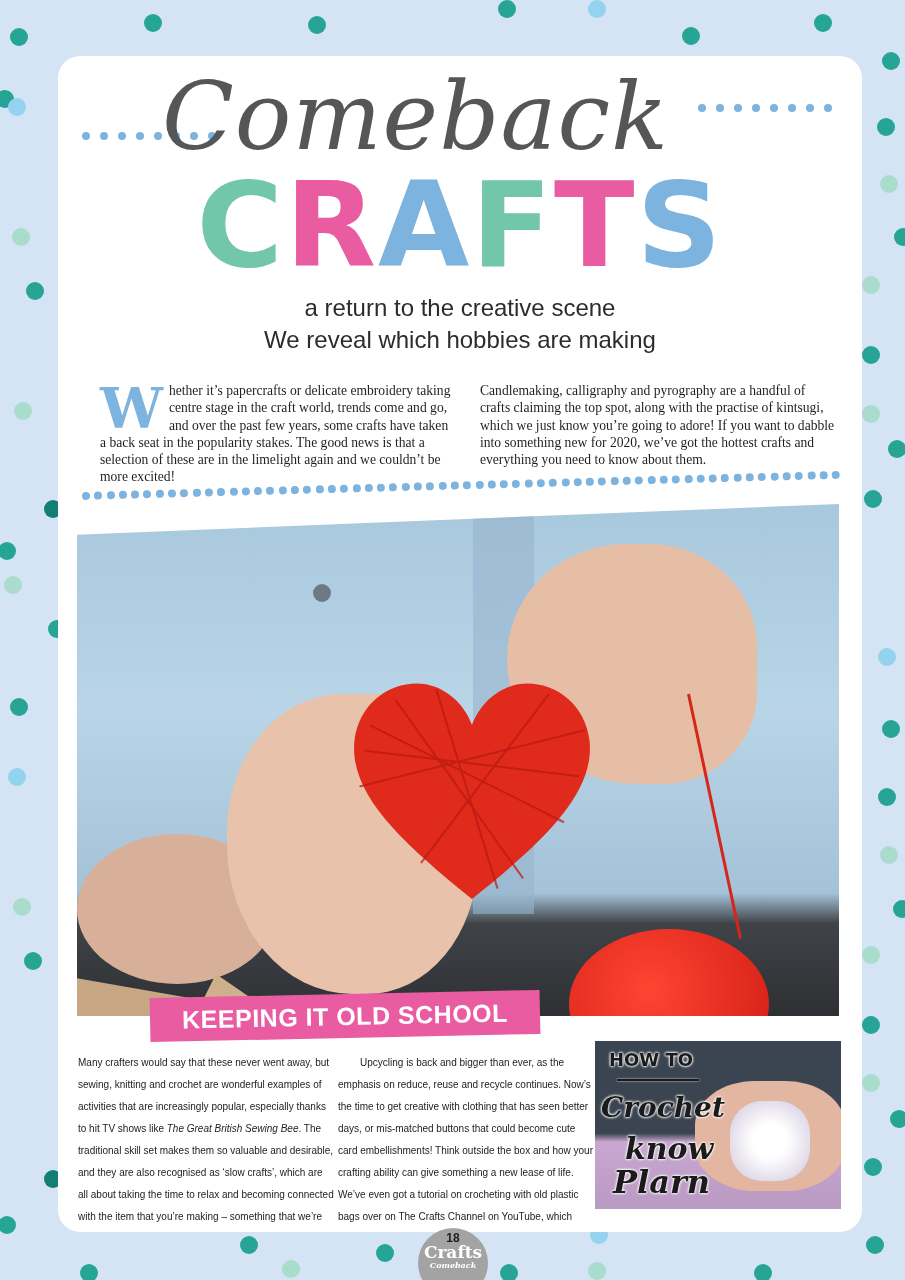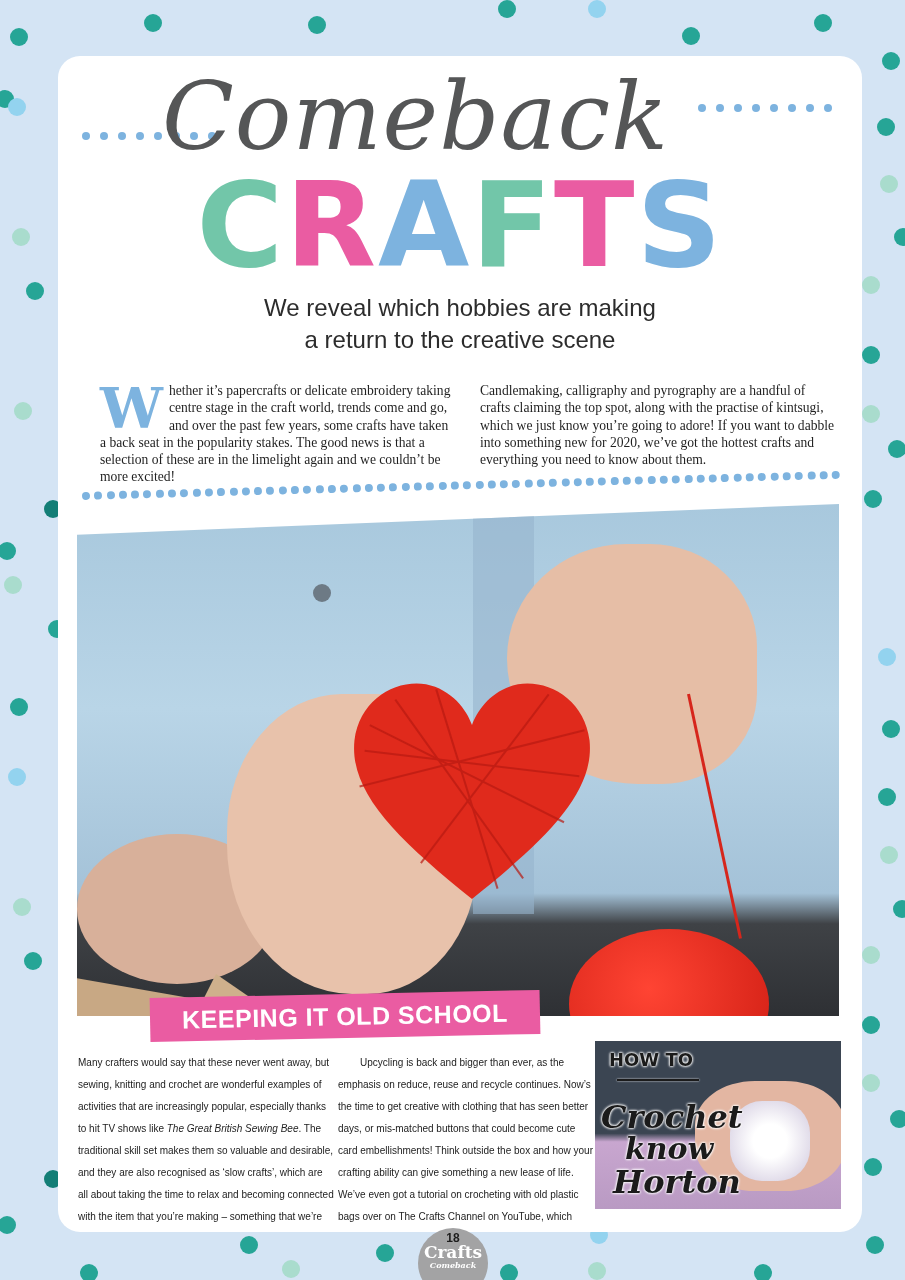--- a/index.html
+++ b/index.html
@@ -184,8 +184,8 @@
   </div>
 
   <div class="subtitle">
+    <div>a return to the creative scene</div>
     <div>We reveal which hobbies are making</div>
-    <div>a return to the creative scene</div>
   </div>
 
 

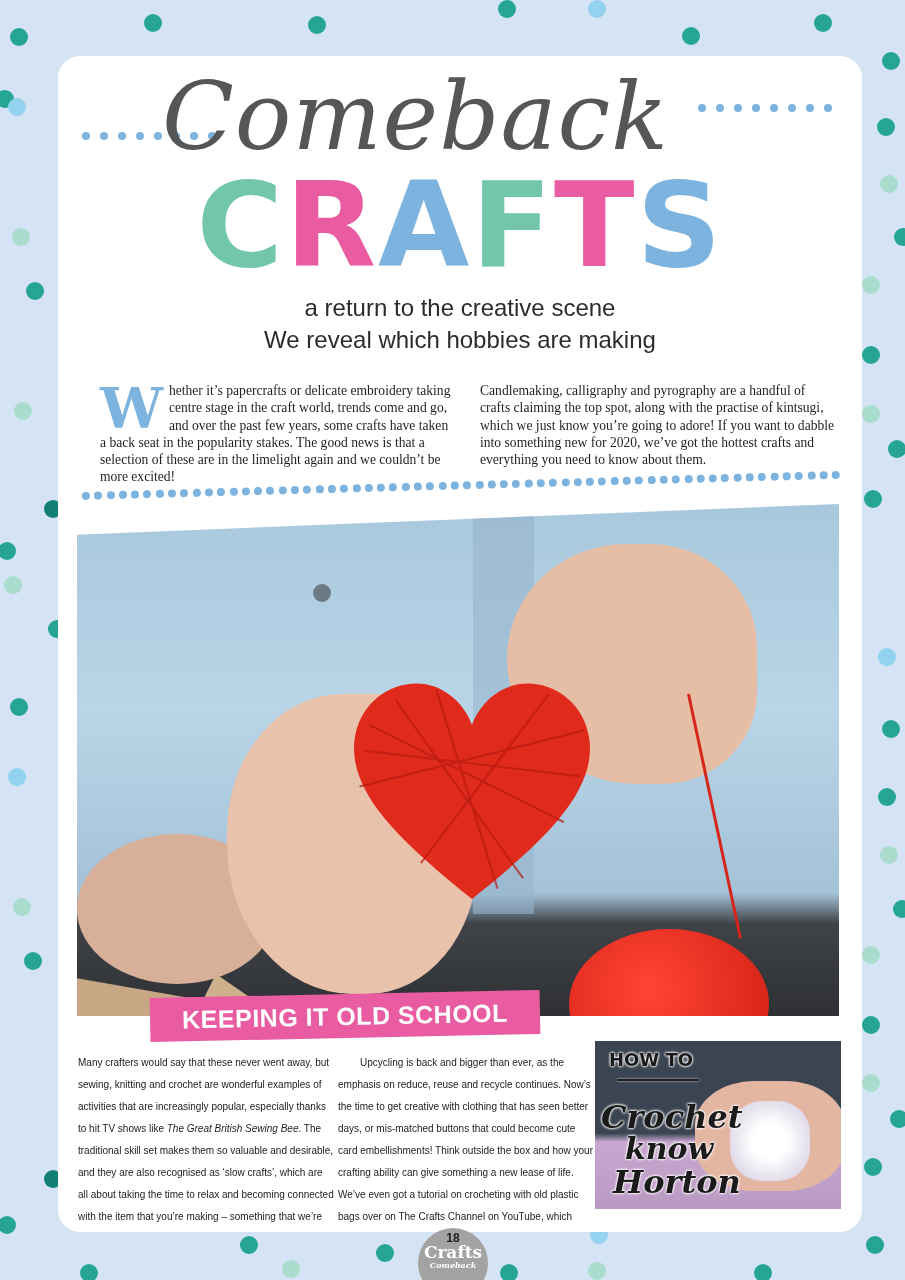--- a/index.html
+++ b/index.html
@@ -85,7 +85,7 @@
   .video-thumb .bowl { position: absolute; left: 135px; top: 60px; width: 80px; height: 80px; border-radius: 40%; background: radial-gradient(circle, #ffffff 30%, #dcd6e6 80%); }
   .video-thumb .vt-line { position: absolute; left: 6px; color: #1b1b1b; font-family: "DejaVu Serif", serif; font-style: italic; font-weight: bold; text-shadow: 0 0 3px #fff, 0 0 3px #fff, 0 0 2px #fff; }
   .video-thumb .l1 { top: 8px; left: 14px; font-size: 18px; font-style: normal; font-family: "DejaVu Sans", sans-serif; }
-  .video-thumb .l2 { top: 57px; font-size: 32px; }
+  .video-thumb .l2 { top: 50px; font-size: 28px; }
   .video-thumb .l3 { top: 90px; left: 30px; font-size: 30px; }
   .video-thumb .l4 { top: 122px; left: 18px; font-size: 32px; }
   .video-thumb .arrow { position: absolute; left: 22px; top: 38px; width: 82px; height: 2px; background: #1b1b1b; box-shadow: 0 0 2px #fff; }

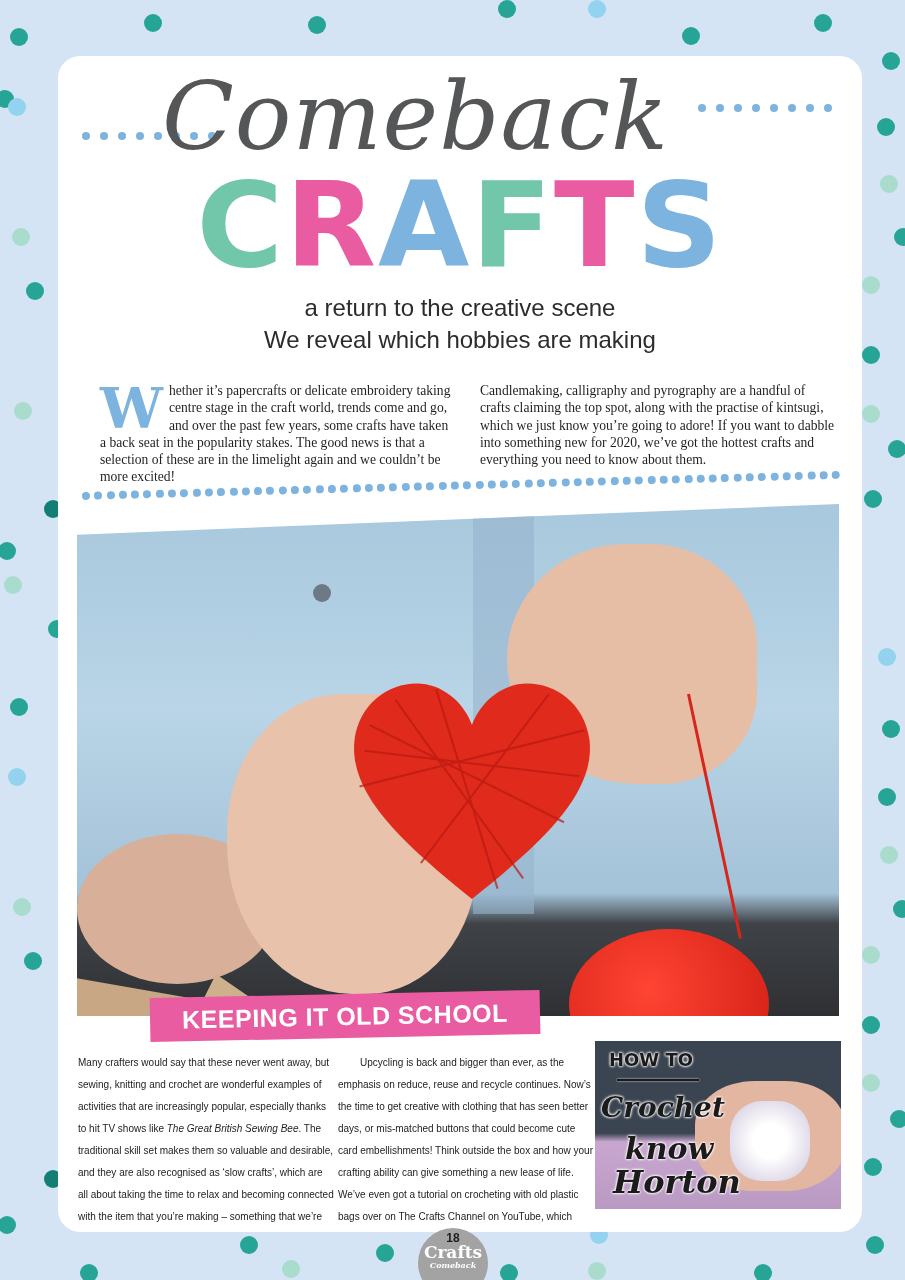--- a/index.html
+++ b/index.html
@@ -299,7 +299,7 @@
     <div class="arrow"></div>
     <div class="vt-line l2">Crochet</div>
     <div class="vt-line l3">know</div>
-    <div class="vt-line l4">Horton</div>
+    <div class="vt-line l4">Plarn</div>
   </div>
 </div>
 

